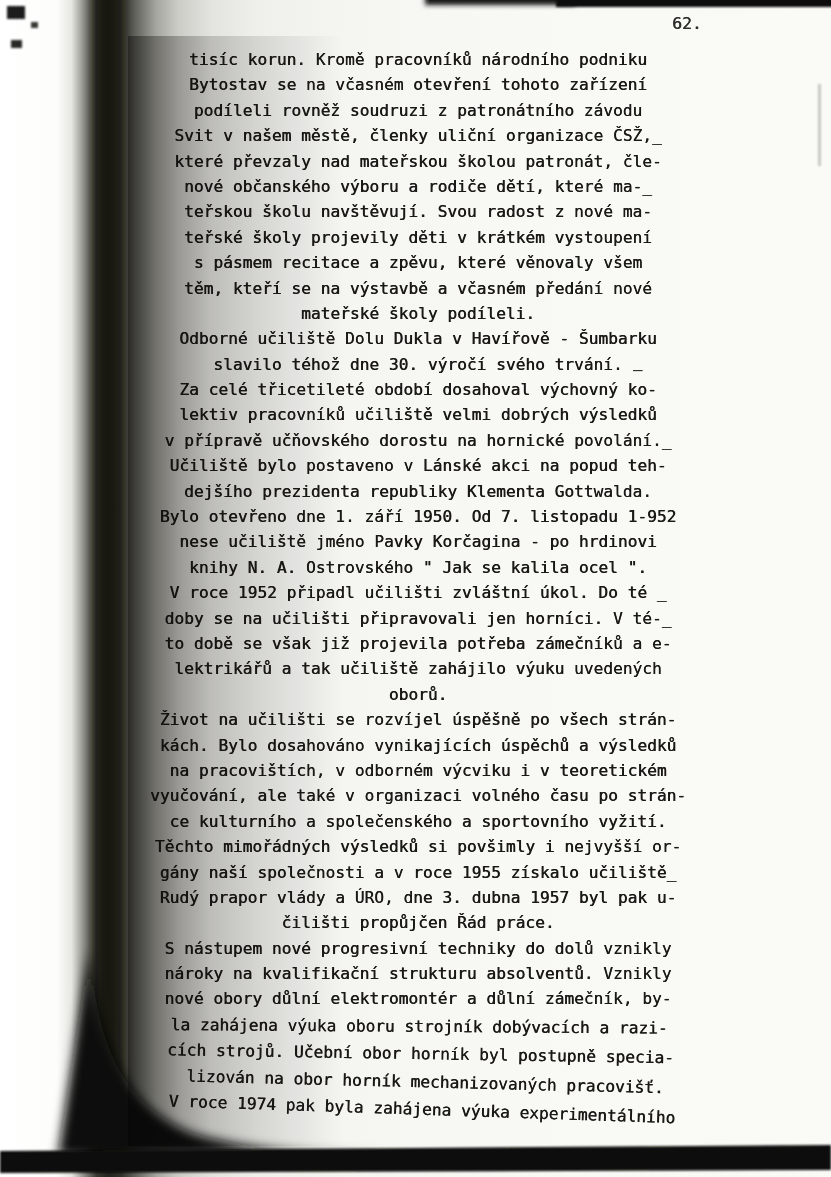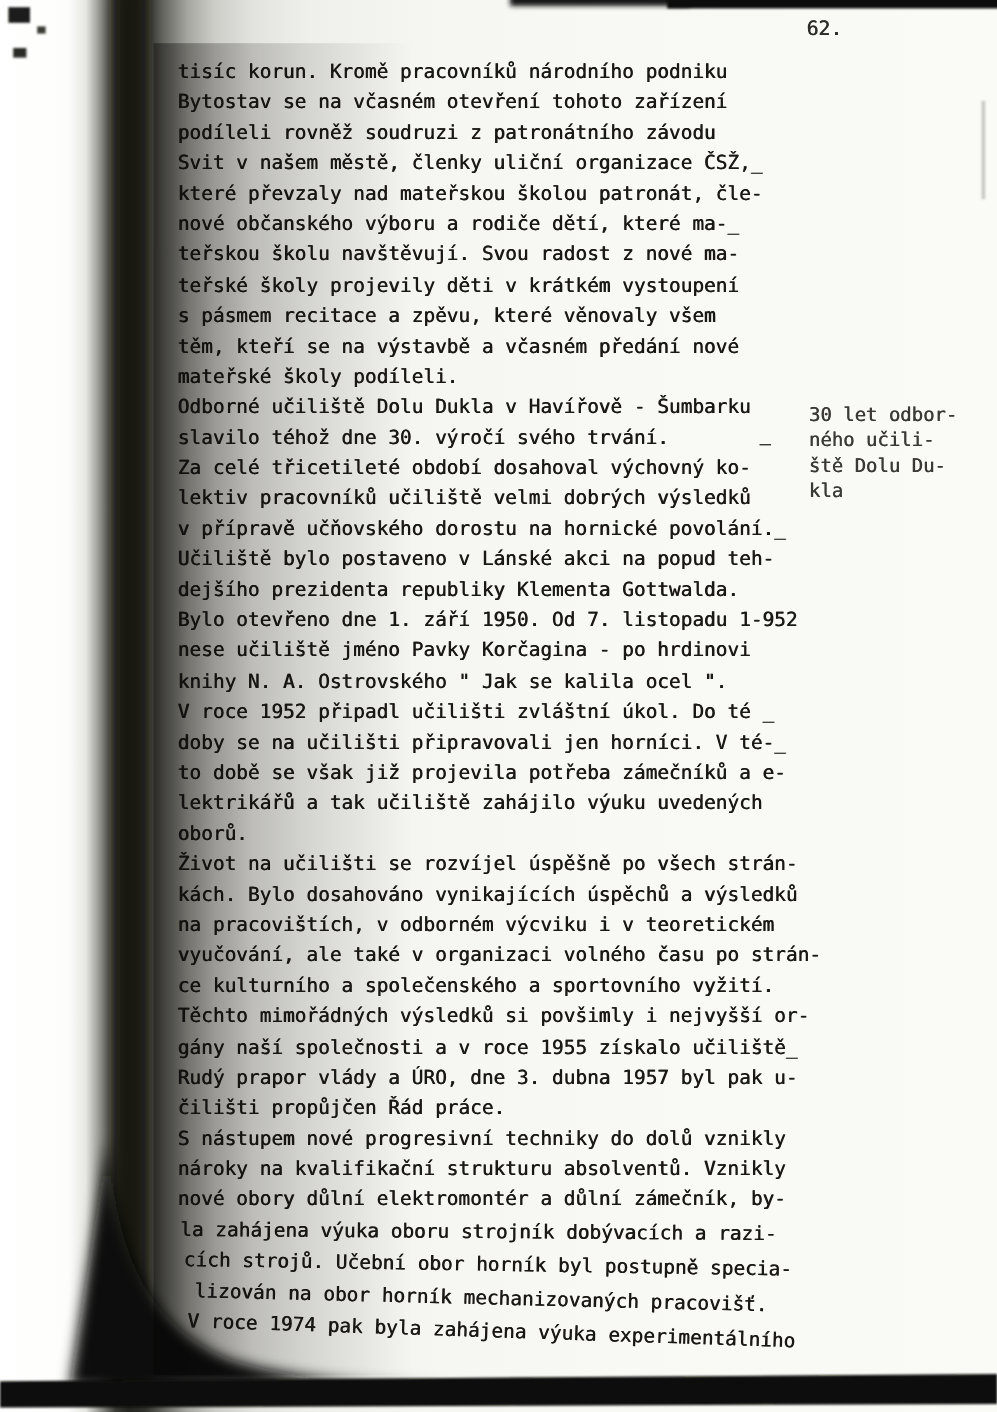--- a/index.html
+++ b/index.html
@@ -7,6 +7,7 @@
     position:relative;width:831px;height:1177px;overflow:hidden;
     background:#ffffff;
     font-family:"DejaVu Sans Mono","Liberation Mono",monospace;
+    text-align:center;
   }
   
   .paper{

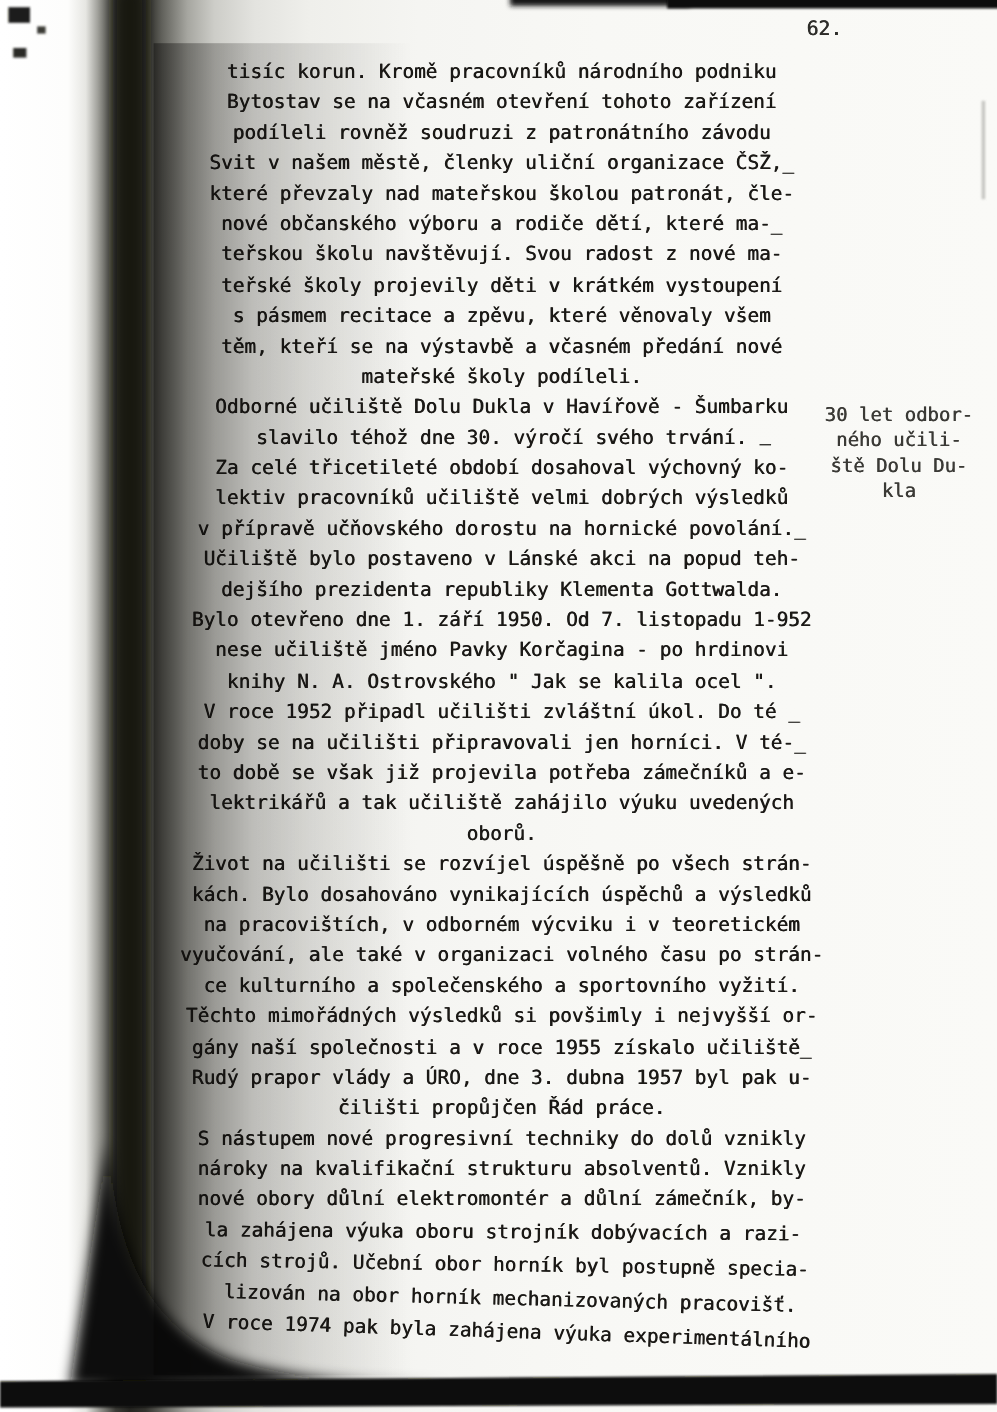--- a/index.html
+++ b/index.html
@@ -144,12 +144,6 @@
       <div class="line">V roce 1974 pak byla zahájena výuka experimentálního</div>
     </div>
 
-  <div class="margin-note">
-      <div class="line">30 let odbor-</div>
-      <div class="line">ného učili-</div>
-      <div class="line">ště Dolu Du-</div>
-      <div class="line">kla</div>
-    </div>
 
   <div class="dash-mark">–</div>
 

